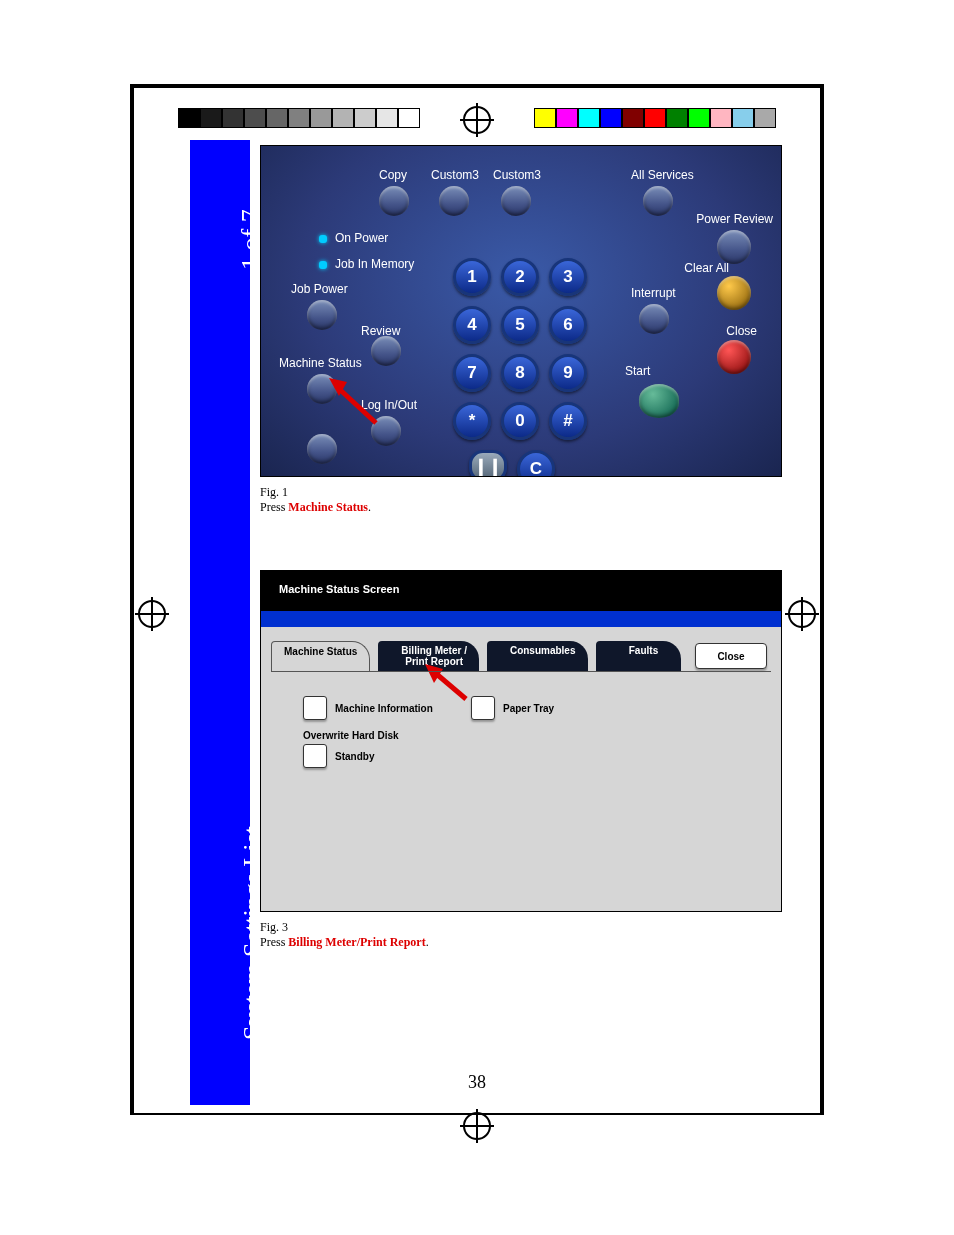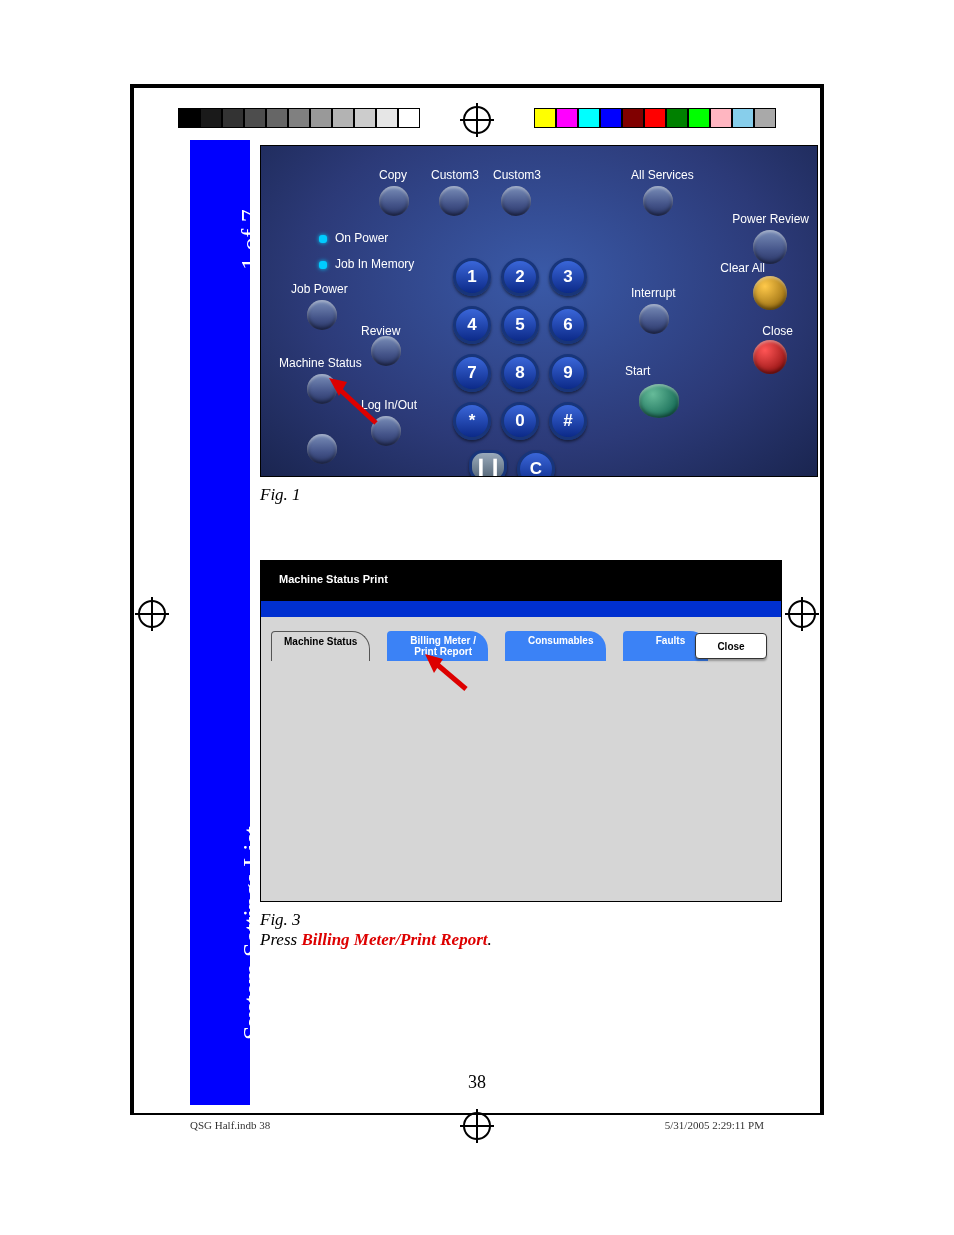--- a/index.html
+++ b/index.html
@@ -31,7 +31,7 @@
   .side-bot{left:48px;top:900px;font-size:26px;}
   .content{position:absolute;left:70px;top:5px;right:0;}
   
-  .panel{position:relative;width:520px;height:330px;background:radial-gradient(ellipse at 50% 40%,#3a5aa8 0%,#2c3a78 60%,#1a2550 100%);border:1px solid #000;overflow:hidden;font-family:Arial,Helvetica,sans-serif;padding-left:36px;}
+  .panel{position:relative;width:520px;height:330px;background:radial-gradient(ellipse at 50% 40%,#3a5aa8 0%,#2c3a78 60%,#1a2550 100%);border:1px solid #000;overflow:hidden;font-family:Arial,Helvetica,sans-serif;}
   .panel .lbl{position:absolute;color:#fff;font-size:12px;white-space:nowrap;}
   .panel .cbtn{position:absolute;width:30px;height:30px;border-radius:50%;background:linear-gradient(180deg,#7a8eb8,#45558a 60%,#2a3668);box-shadow:inset 0 2px 3px rgba(255,255,255,.4),inset 0 -2px 4px rgba(0,0,0,.5);}
   .panel .cbtn.lg{width:34px;height:34px;}

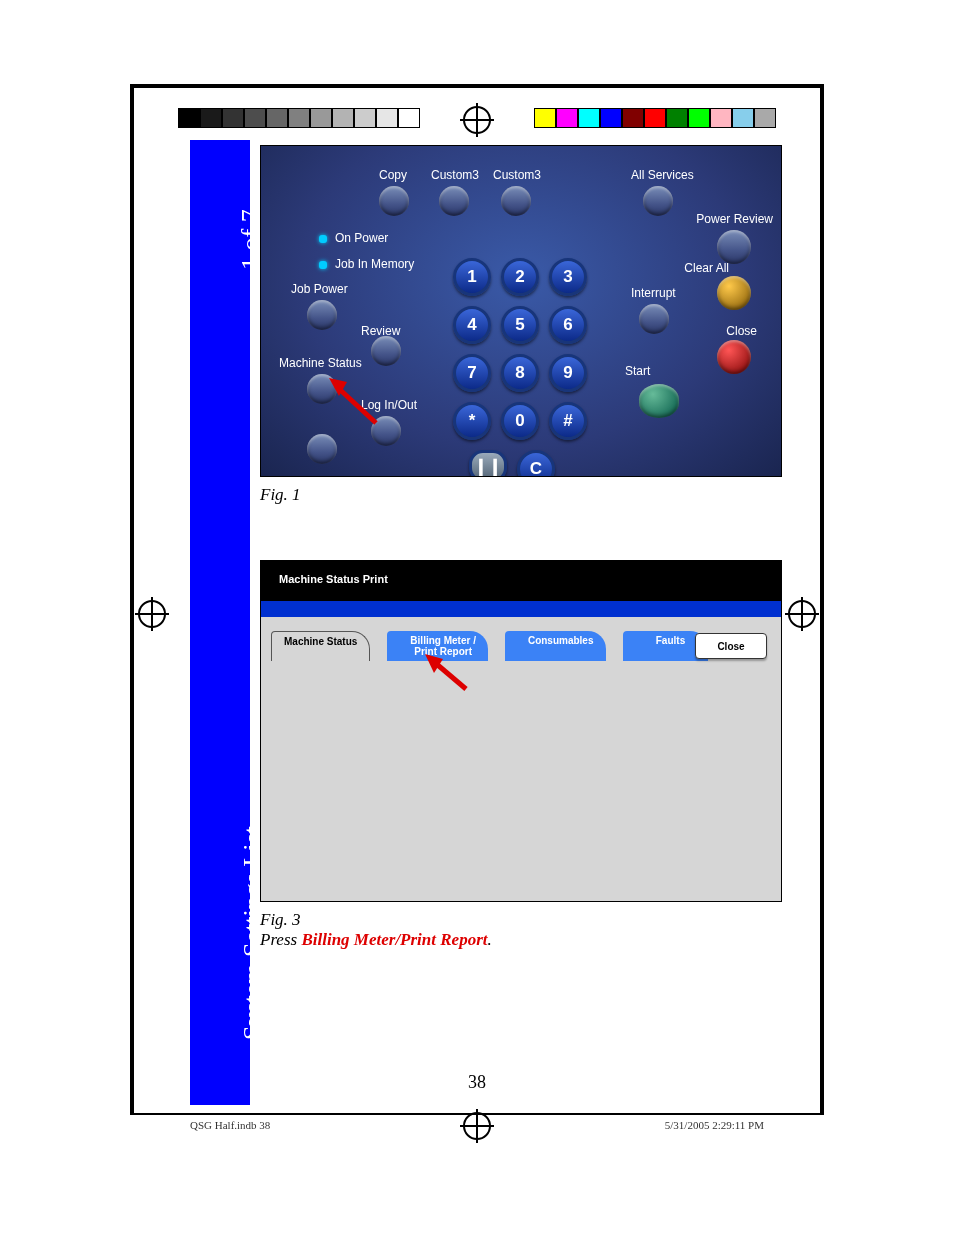--- a/index.html
+++ b/index.html
@@ -45,7 +45,7 @@
   .led{position:absolute;width:8px;height:8px;border-radius:3px;background:#0cf;box-shadow:0 0 4px #0cf;}
   .arrow1{position:absolute;width:60px;height:60px;}
   .arrow1 svg{width:100%;height:100%;}
-  .caption{margin:8px 0 0 0;font-size:17px;font-family:"Times New Roman",serif;font-style:italic;}
+  .caption{margin:8px 0 0 0;font-size:12px;font-family:"Times New Roman",serif;}
   .caption .hl{color:#d00;font-weight:bold;}
   
   .mss{position:relative;width:520px;height:340px;background:#d6d6d6;border:1px solid #000;font-family:Arial,Helvetica,sans-serif;margin-top:55px;}

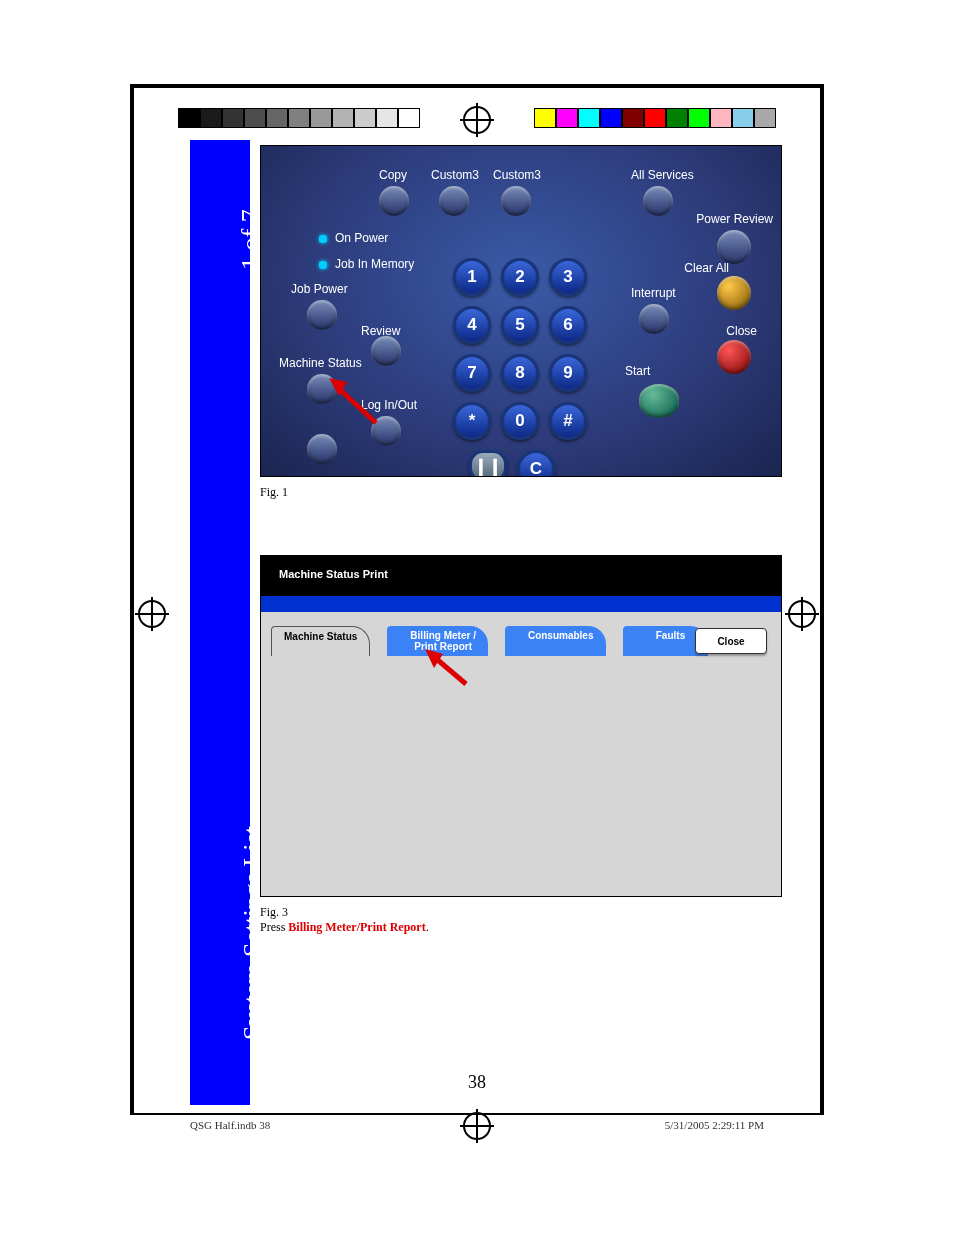--- a/index.html
+++ b/index.html
@@ -186,6 +186,9 @@
       </div>
 
       <div class="caption">Fig. 1</div>
+      <div class="caption" style="margin-top:0">
+        <span>Press </span><span class="hl">Machine Status</span><span>.</span>
+      </div>
 
       <div class="mss">
         <div class="bar-black">Machine Status Print</div>

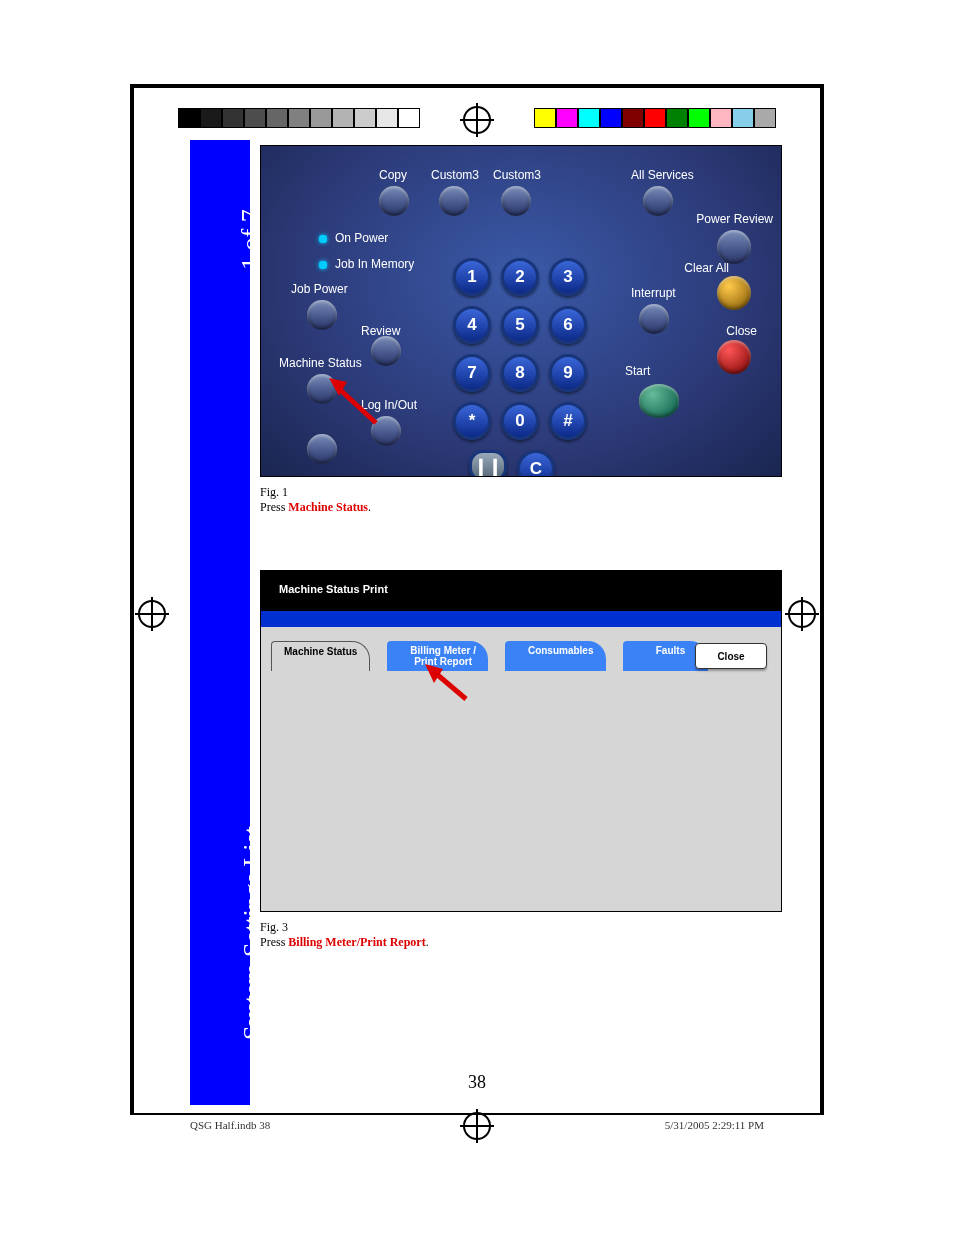--- a/index.html
+++ b/index.html
@@ -191,7 +191,7 @@
       </div>
 
       <div class="mss">
-        <div class="bar-black">Machine Status Print</div>
+        <div class="bar-black">Machine Status Screen</div>
         <div class="bar-blue"></div>
         <div class="tabrow">
           <div class="tab sel">Machine Status</div>

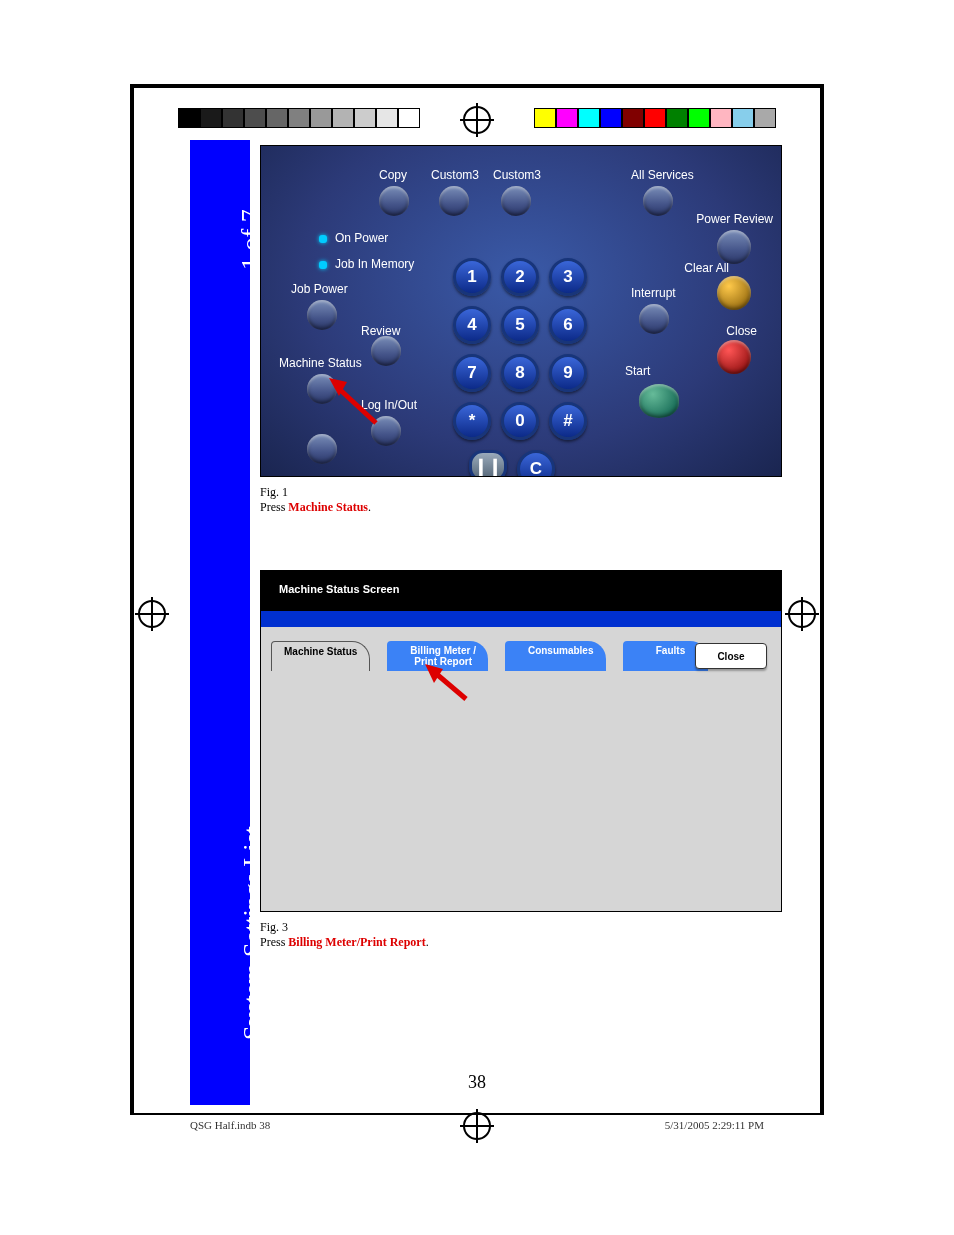--- a/index.html
+++ b/index.html
@@ -54,7 +54,7 @@
   .mss .tabrow{position:absolute;left:10px;top:70px;display:flex;gap:0;}
   .mss .tab{position:relative;height:30px;font:bold 10px Arial;color:#fff;padding:4px 12px 0 12px;box-sizing:border-box;min-width:85px;text-align:center;}
   .mss .tab.sel{background:#d6d6d6;color:#000;border:1px solid #555;border-bottom:none;border-radius:4px 18px 0 0;}
-  .mss .tab.un{background:#3b82f6;border-radius:4px 18px 0 0;margin-left:17px;padding-left:23px;}
+  .mss .tab.un{background:#0f172a;border-radius:4px 18px 0 0;margin-left:8px;padding-left:23px;}
   .mss .closebtn{position:absolute;right:14px;top:72px;width:70px;height:24px;background:#fff;border:1px solid #333;border-radius:4px;font:bold 10px Arial;display:flex;align-items:center;justify-content:center;box-shadow:0 2px 2px rgba(0,0,0,.3);}
   .mss .body{position:absolute;left:10px;right:10px;top:100px;bottom:8px;border-top:1px solid #555;}
   .mss .opt{position:absolute;display:flex;align-items:center;gap:8px;font:bold 10px Arial;}

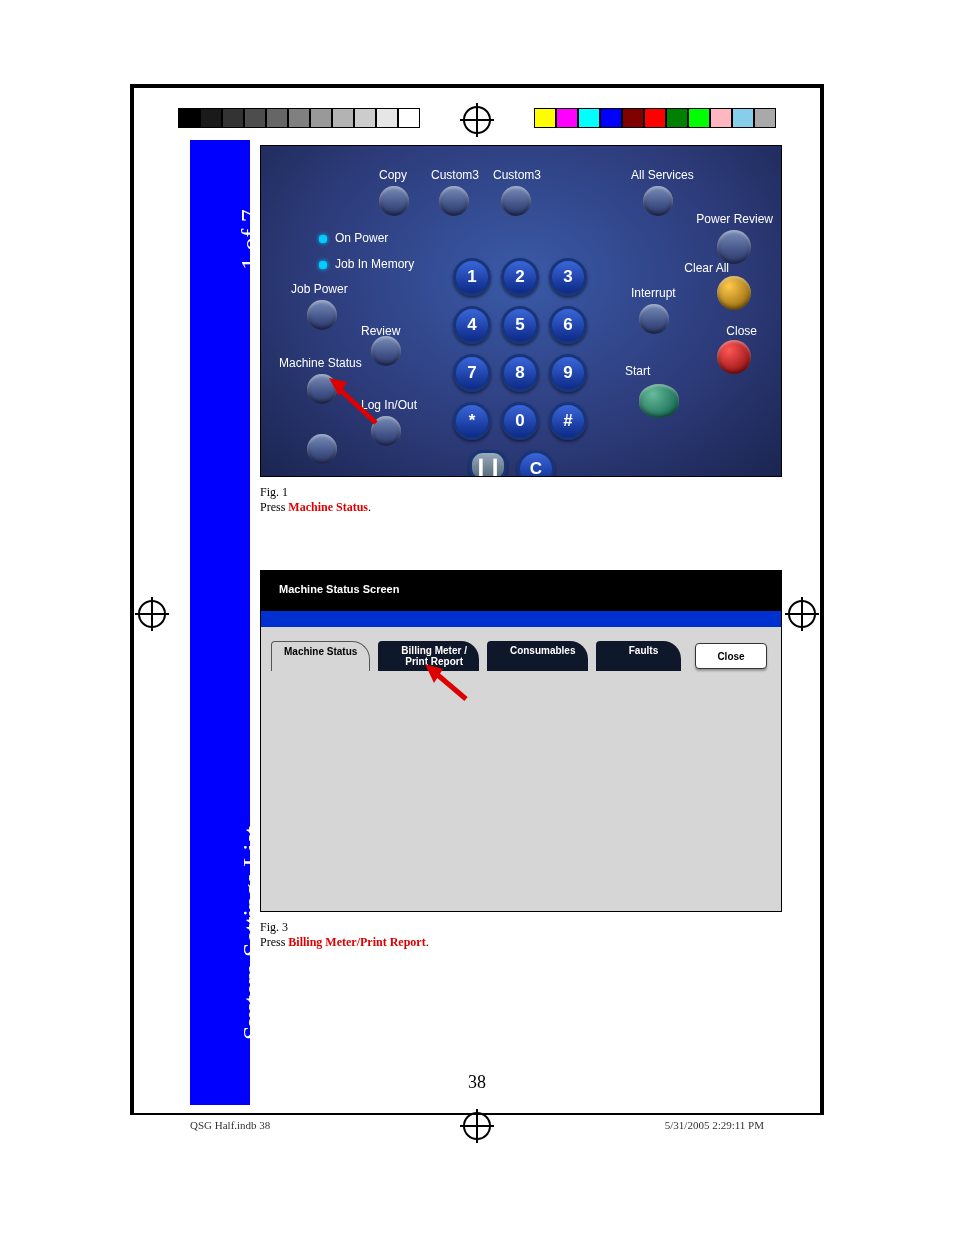--- a/index.html
+++ b/index.html
@@ -210,6 +210,21 @@
               <path d="M4 3 L22 8 L13 22 Z" fill="#d00"></path>
             </svg>
         </div>
+        <div class="body">
+          <div class="opt" style="left:32px;top:24px">
+            <div class="box"></div>
+            <span>Machine Information</span>
+          </div>
+          <div class="opt" style="left:200px;top:24px">
+            <div class="box"></div>
+            <span>Paper Tray</span>
+          </div>
+          <div class="sub" style="left:32px;top:58px">Overwrite Hard Disk</div>
+          <div class="opt" style="left:32px;top:72px">
+            <div class="box"></div>
+            <span>Standby</span>
+          </div>
+        </div>
       </div>
 
       <div class="caption">Fig. 3</div>

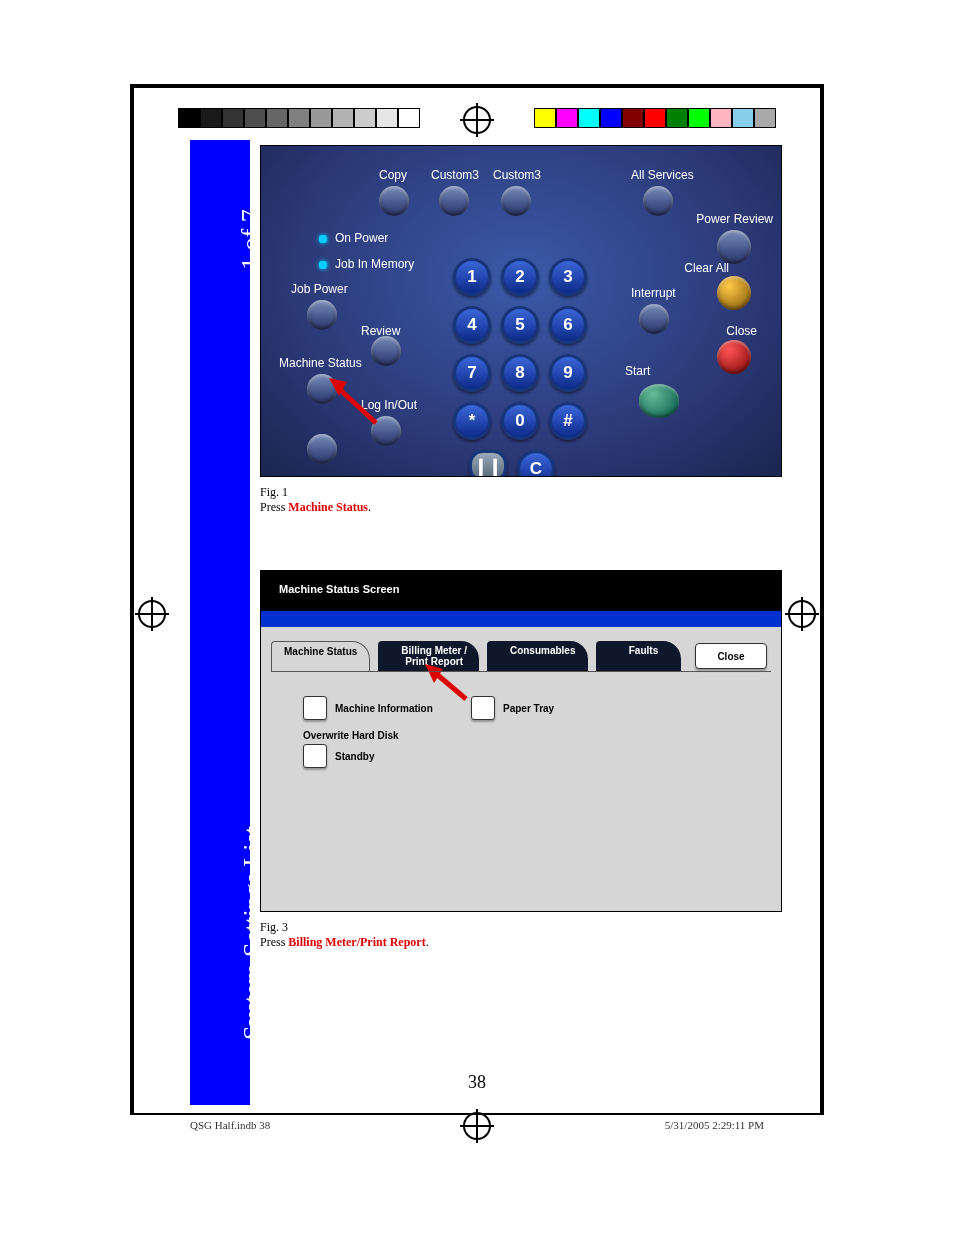--- a/index.html
+++ b/index.html
@@ -236,10 +236,6 @@
   </div>
 
   <div class="pgno">38</div>
-  <div class="footer">
-    <span>QSG Half.indb   38</span>
-    <span>5/31/2005   2:29:11 PM</span>
-  </div>
 
 </div>
 

